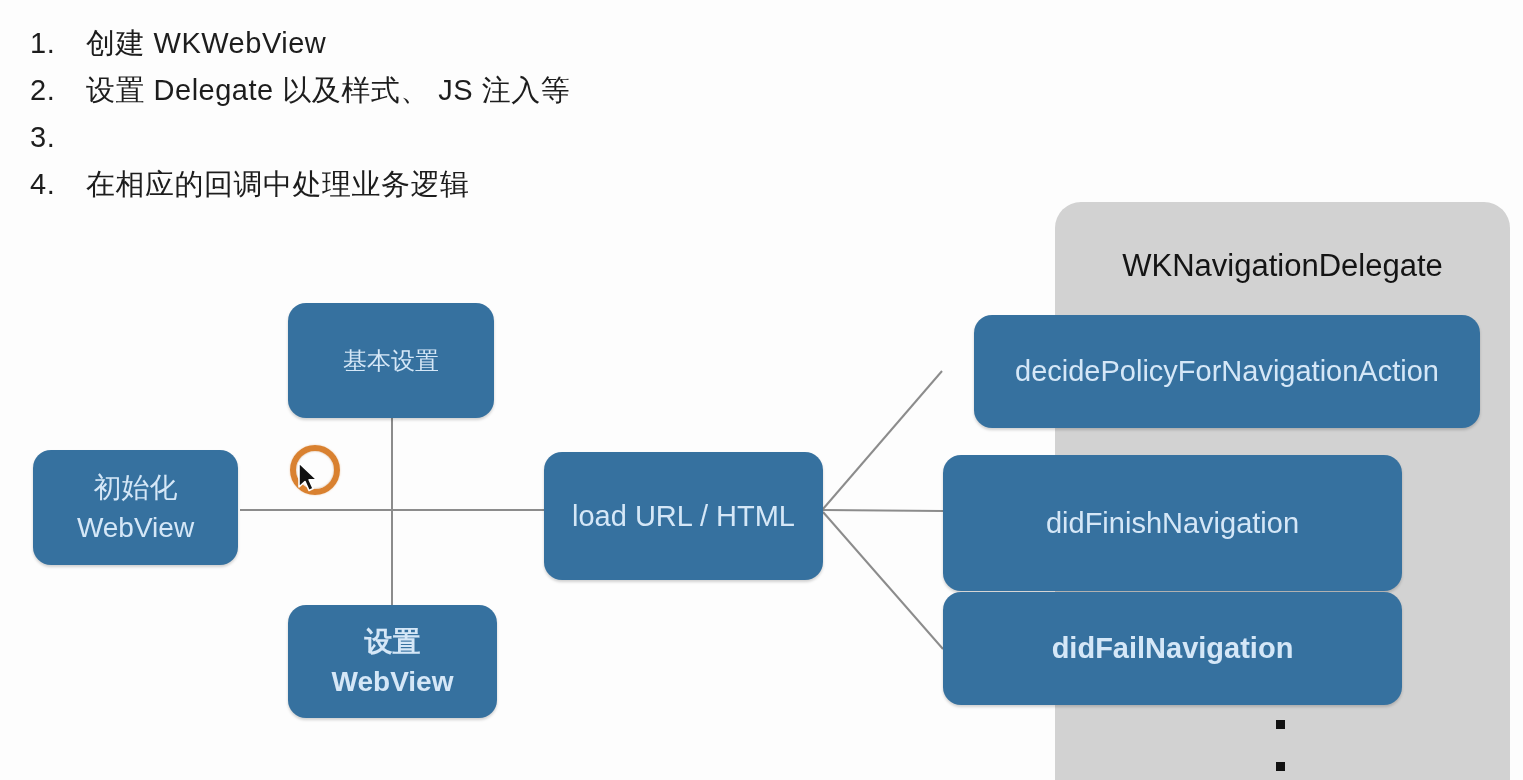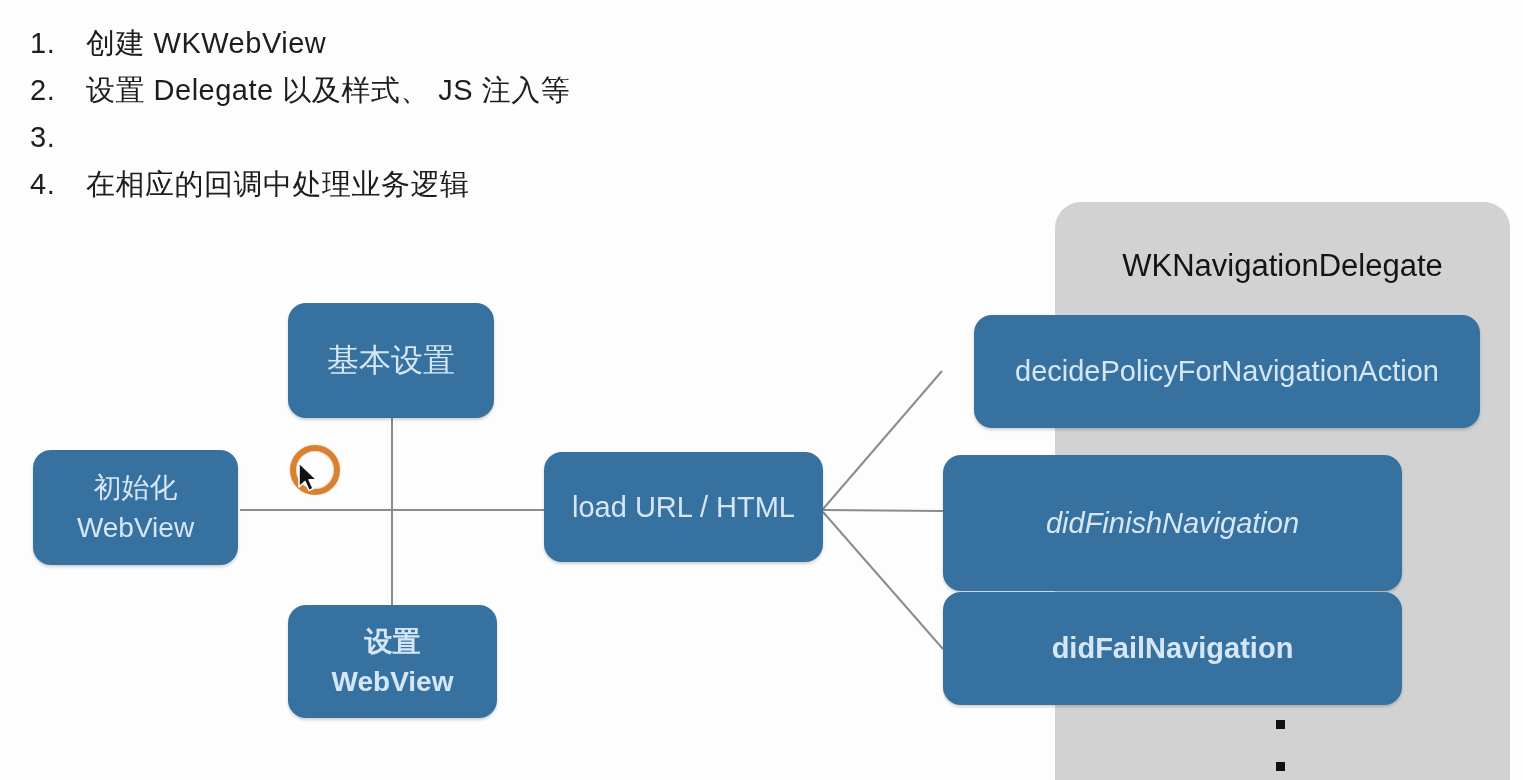--- a/index.html
+++ b/index.html
@@ -29,7 +29,7 @@
     text-align:center;z-index:3;box-shadow:0 2px 3px rgba(0,0,0,0.18);
   }
   .node .l{display:block;}
-  .node-basic  {left:288px;top:303px;width:206px;height:115px;font-size:32px;}
+  .node-basic  {left:288px;top:303px;width:206px;height:115px;font-size:24px;}
   .node-init   {left:33px; top:450px;width:205px;height:115px;font-size:28px;line-height:40px;}
   .node-delegate{left:288px;top:605px;width:209px;height:113px;font-size:28px;line-height:40px;font-weight:bold;}
   .node-load   {left:544px;top:452px;width:279px;height:110px;font-size:29px;}

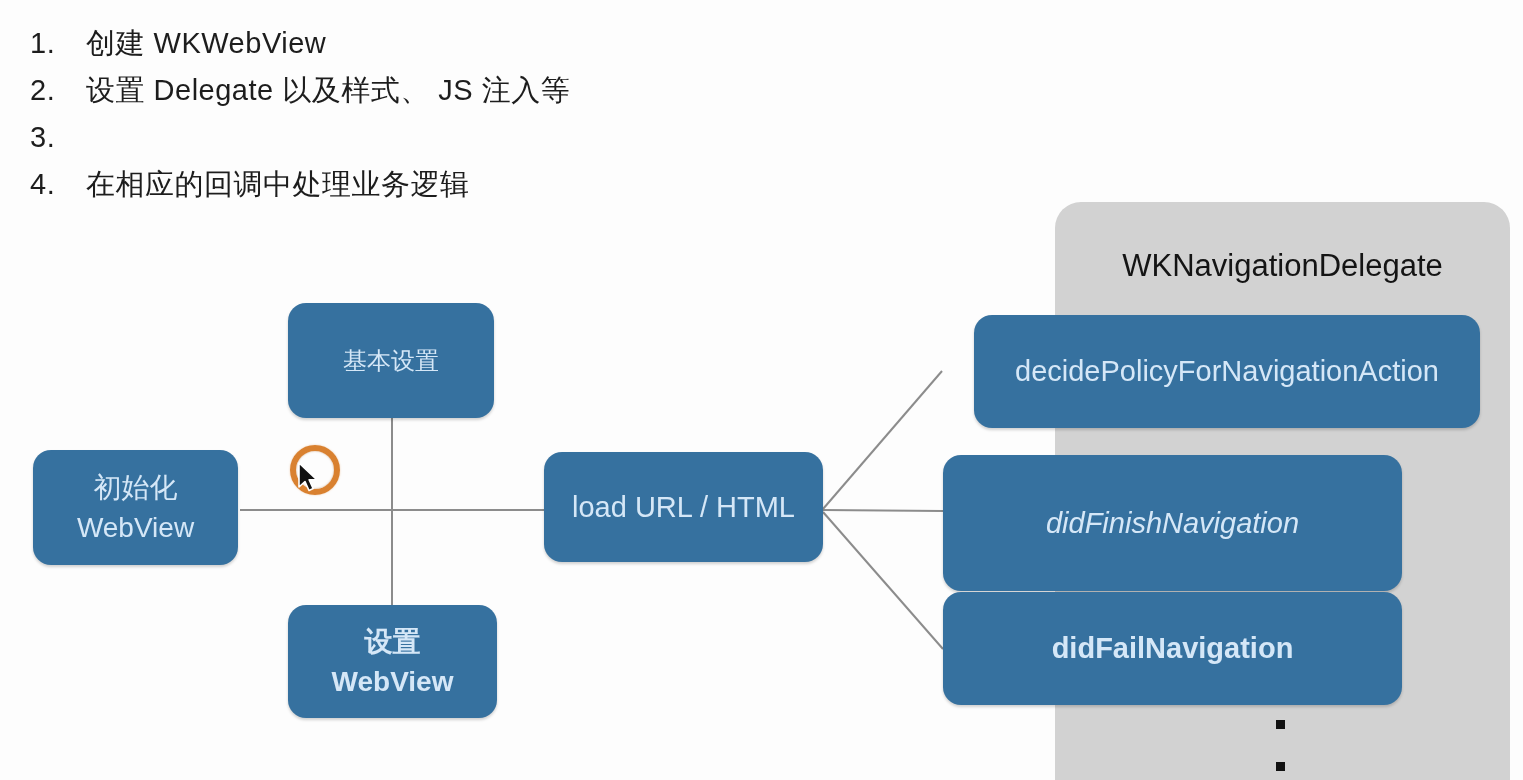--- a/index.html
+++ b/index.html
@@ -32,7 +32,7 @@
   .node-basic  {left:288px;top:303px;width:206px;height:115px;font-size:24px;}
   .node-init   {left:33px; top:450px;width:205px;height:115px;font-size:28px;line-height:40px;}
   .node-delegate{left:288px;top:605px;width:209px;height:113px;font-size:28px;line-height:40px;font-weight:bold;}
-  .node-load   {left:544px;top:452px;width:279px;height:110px;font-size:29px;}
+  .node-load   {left:544px;top:452px;width:279px;height:128px;font-size:29px;}
   .node-decide {left:942px;top:315px;width:506px;height:113px;font-size:29px;margin-left:32px;}
   .node-finish {left:943px;top:455px;width:459px;height:136px;font-size:29px;font-style:italic;}
   .node-fail   {left:943px;top:592px;width:459px;height:113px;font-size:29px;font-weight:bold;}

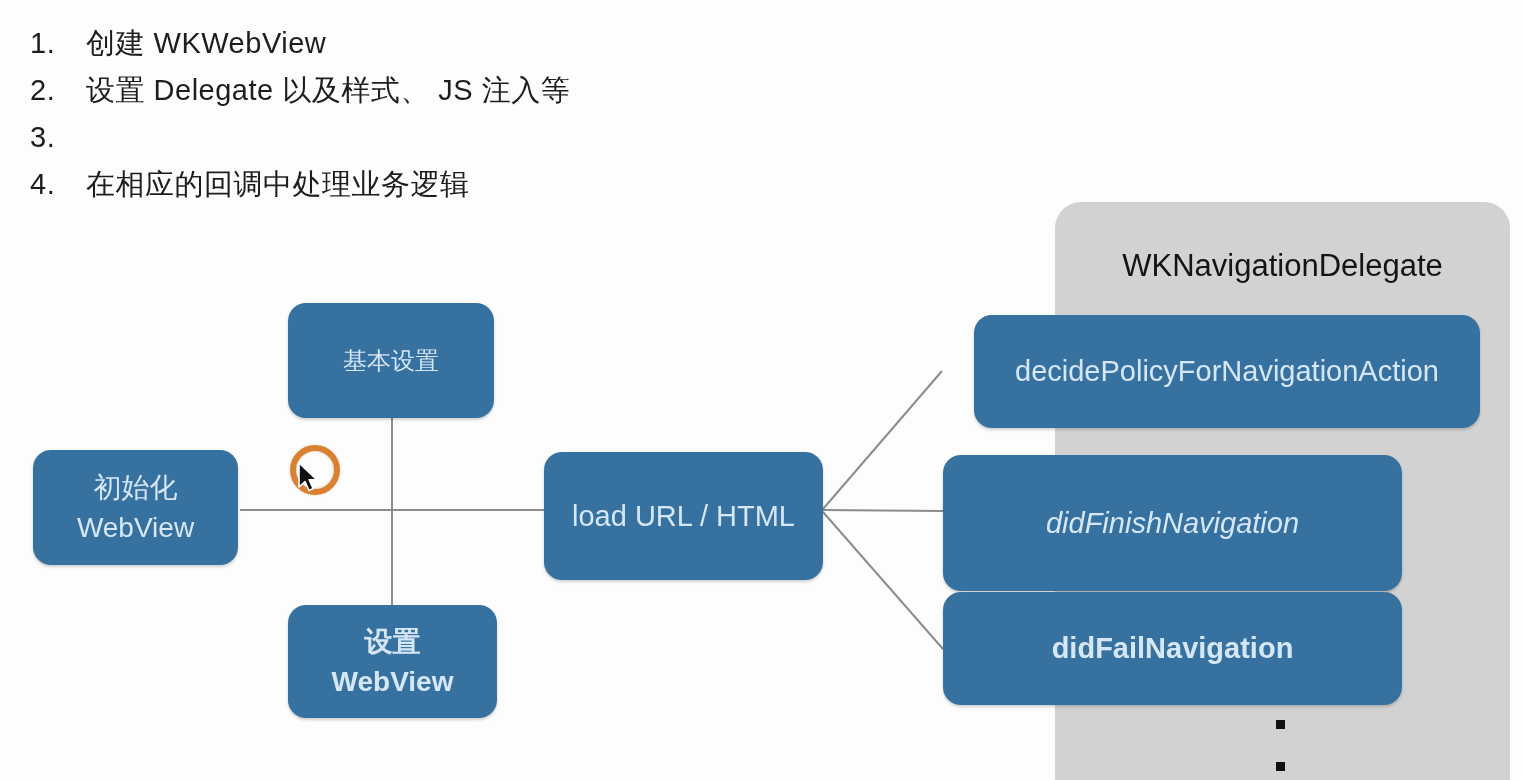--- a/index.html
+++ b/index.html
@@ -34,7 +34,7 @@
   .node-delegate{left:288px;top:605px;width:209px;height:113px;font-size:28px;line-height:40px;font-weight:bold;}
   .node-load   {left:544px;top:452px;width:279px;height:128px;font-size:29px;}
   .node-decide {left:942px;top:315px;width:506px;height:113px;font-size:29px;margin-left:32px;}
-  .node-finish {left:943px;top:455px;width:459px;height:136px;font-size:29px;font-style:italic;}
+  .node-finish {left:943px;top:455px;width:459px;height:136px;font-size:29px;}
   .node-fail   {left:943px;top:592px;width:459px;height:113px;font-size:29px;font-weight:bold;}
   
   .dot{position:absolute;width:9px;height:9px;background:#111;z-index:3;}

